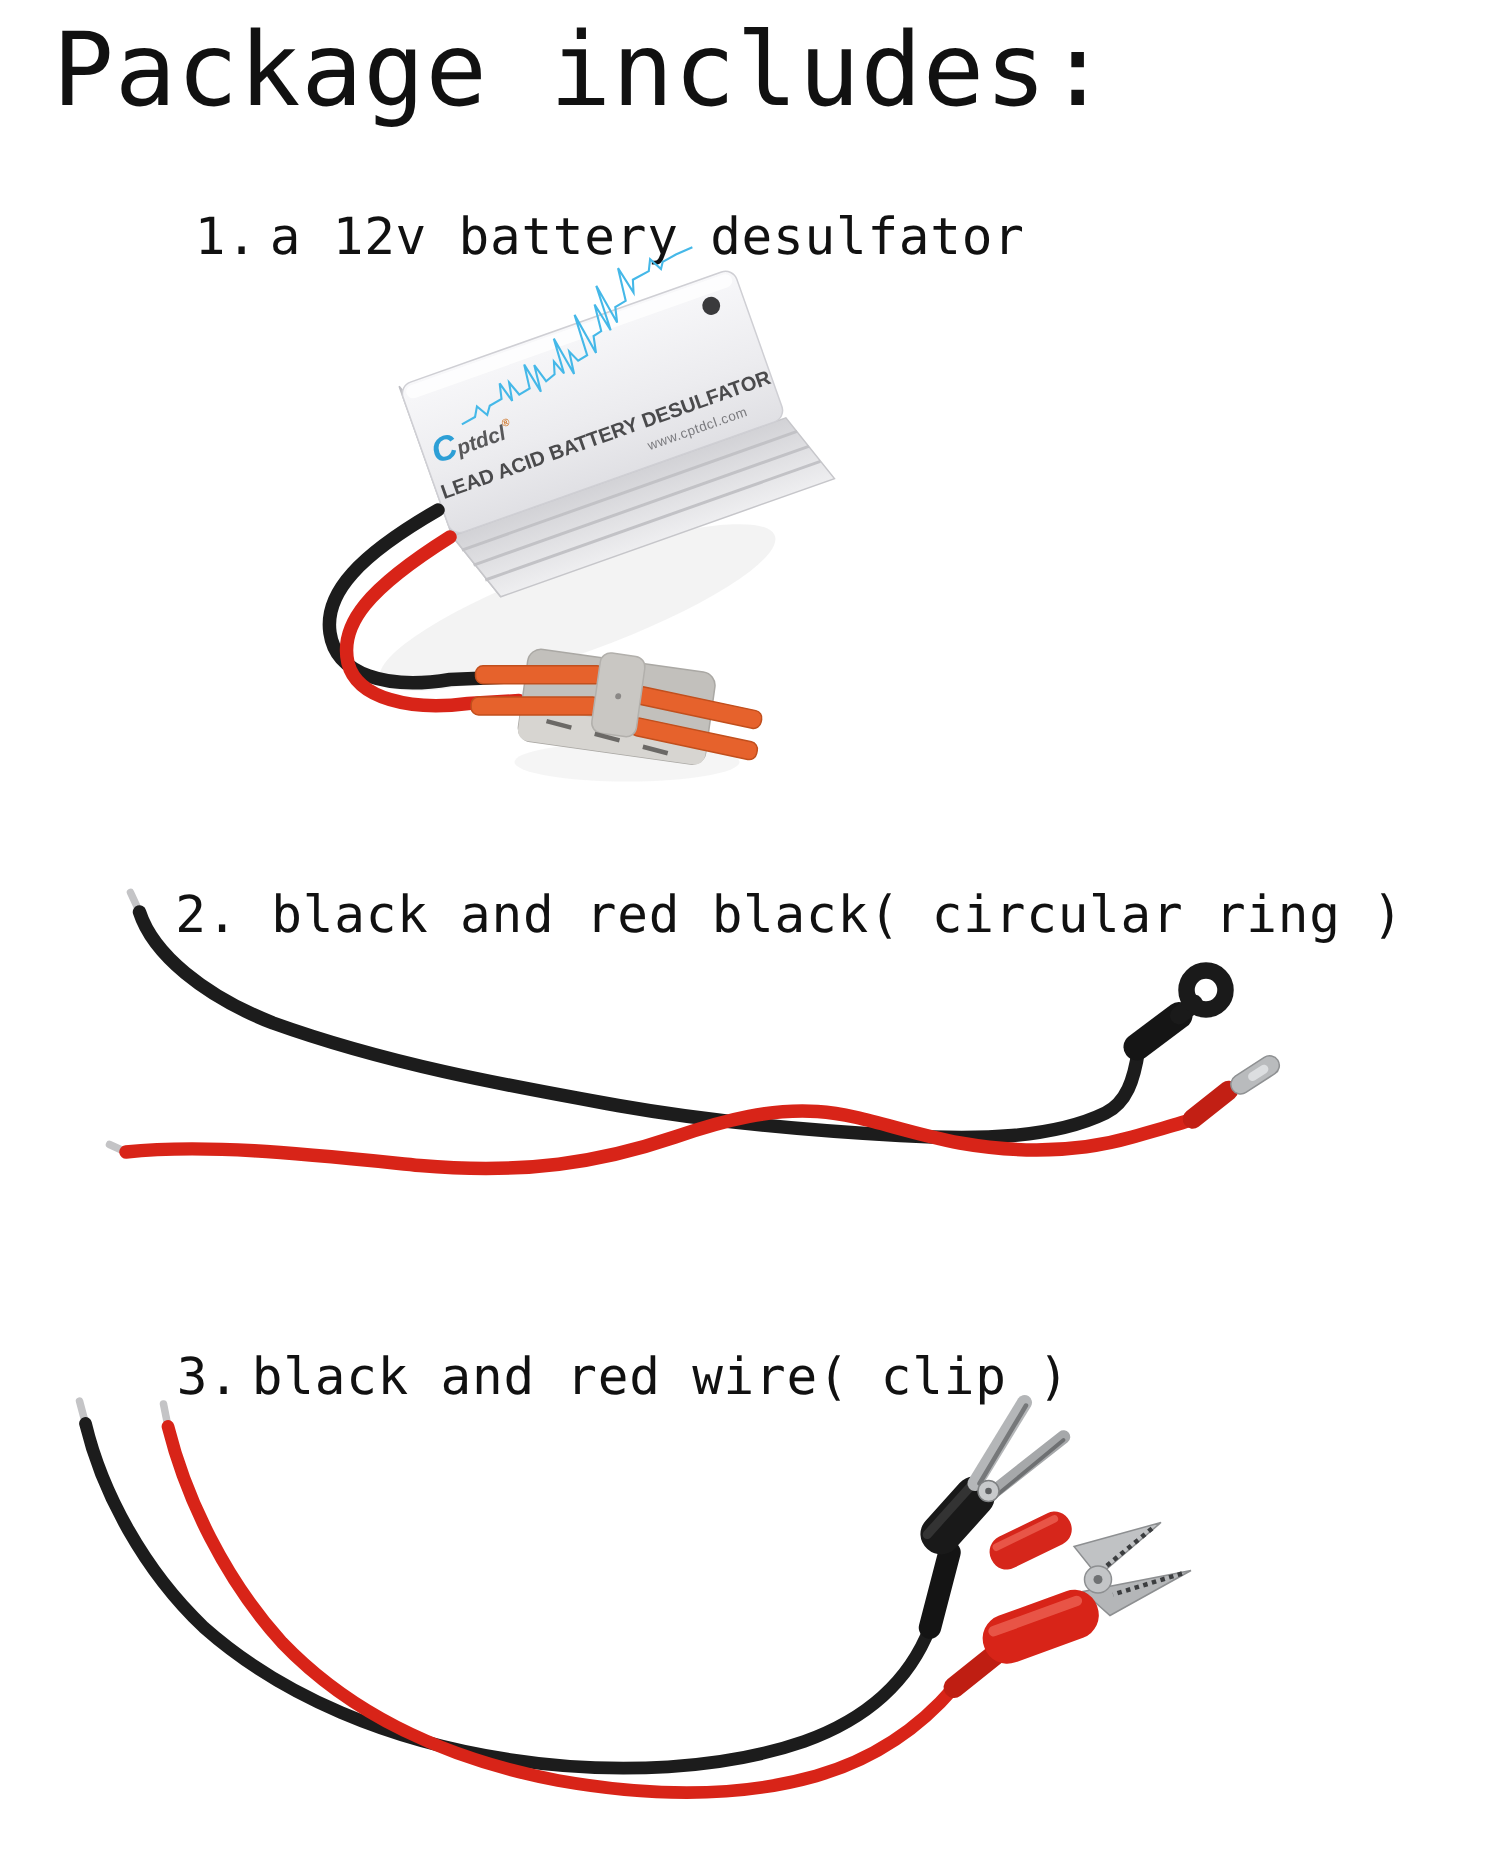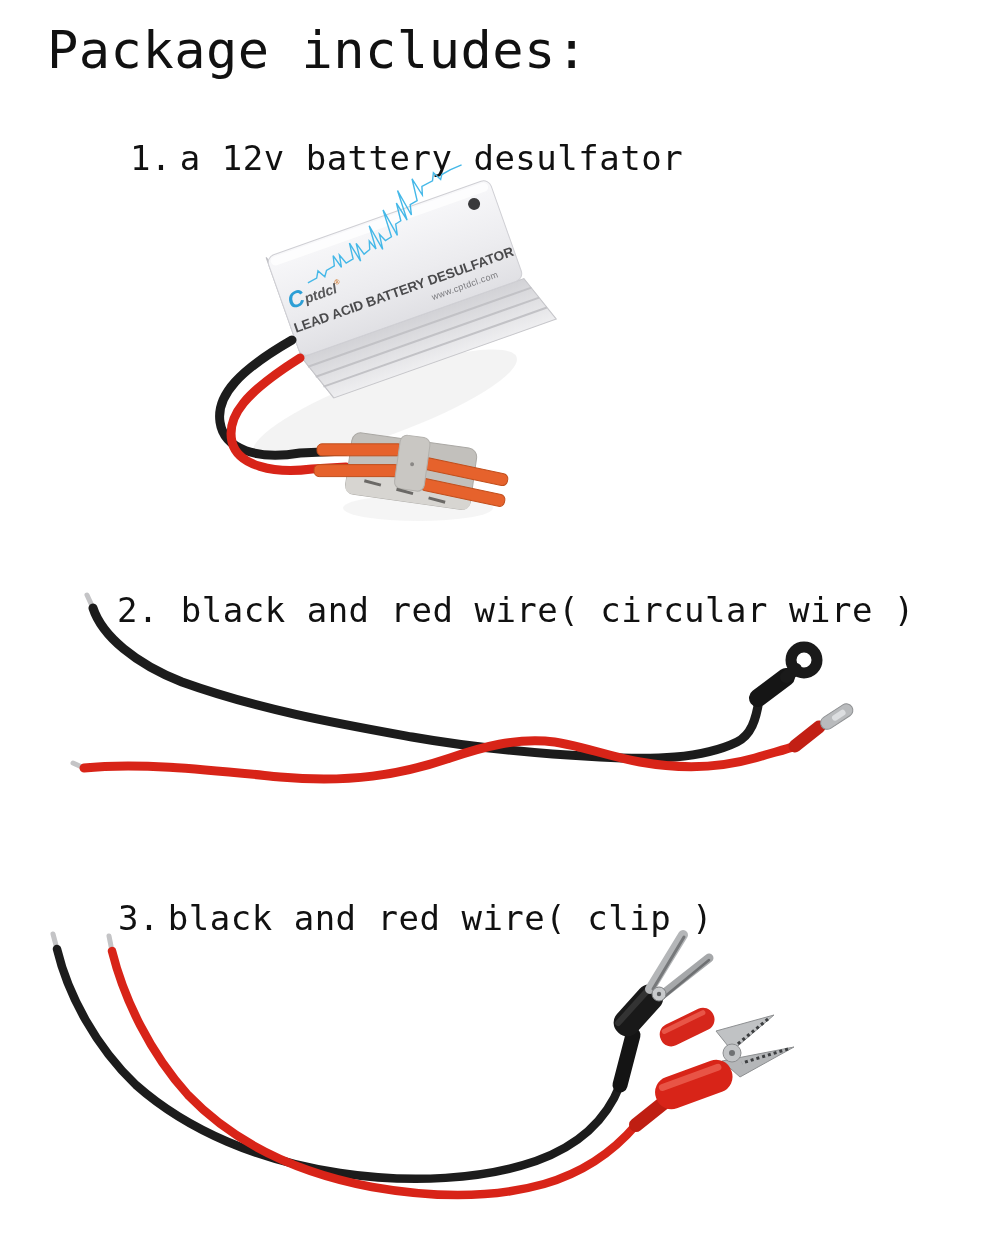--- a/index.html
+++ b/index.html
@@ -14,8 +14,8 @@
     font-family:"DejaVu Sans Mono","Liberation Mono",monospace;color:var(--text);
   }
   .title{
-    position:absolute;left:35px;top:8px;font-size:52px;font-weight:normal;
-    letter-spacing:0.5px;margin:12px;white-space:pre;
+    position:absolute;left:35px;top:8px;font-size:68px;font-weight:normal;
+    letter-spacing:0.5px;margin:0;white-space:pre;
   }
   .item-heading{position:absolute;font-size:34px;letter-spacing:0.5px;white-space:pre;}
   .item-heading .lbl{display:inline-block;}

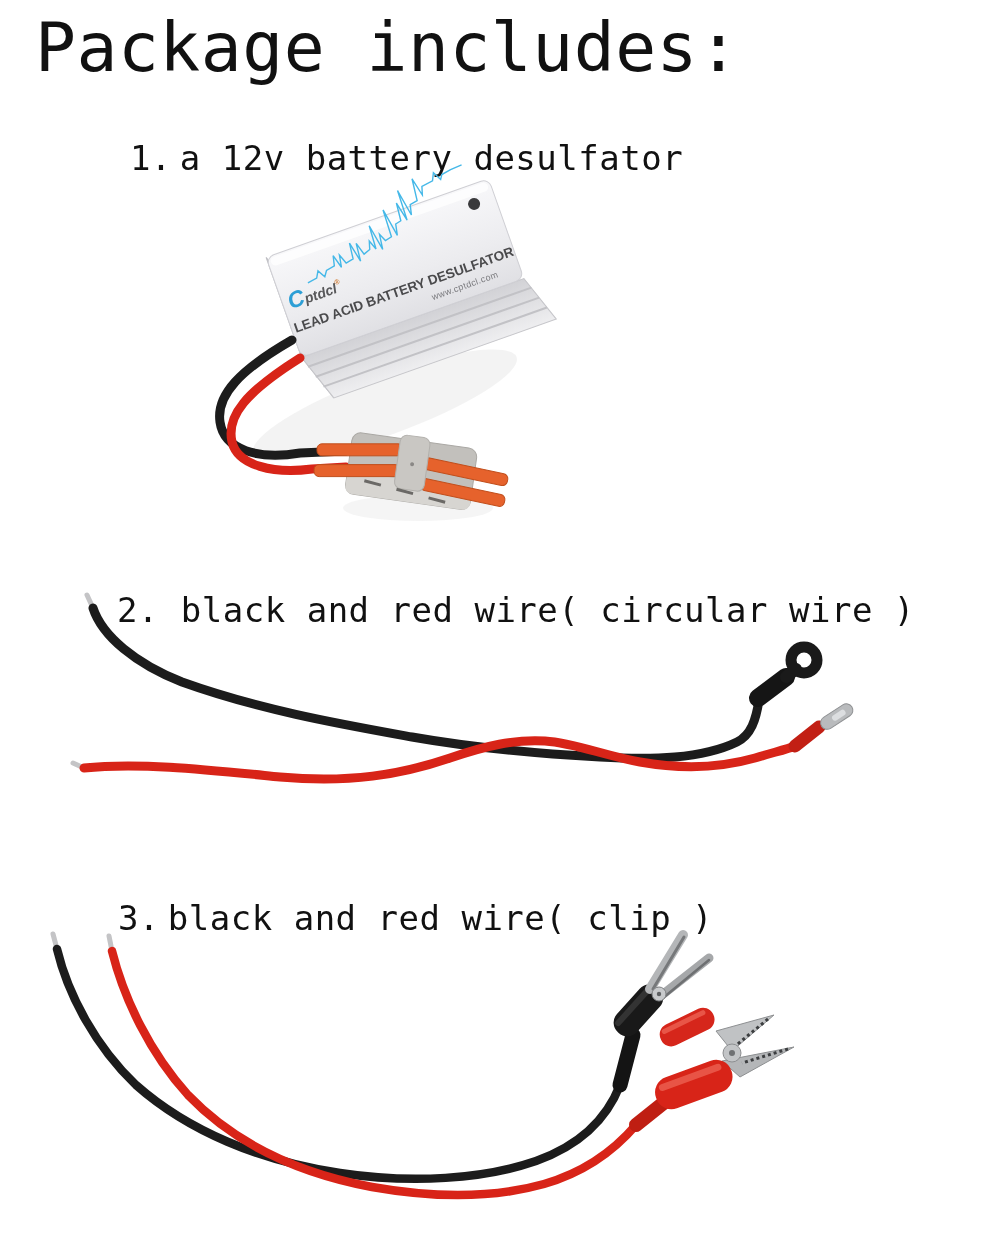--- a/index.html
+++ b/index.html
@@ -100,7 +100,7 @@
   </svg>
 
   <div class="item-heading" id="item2">
-    <span>2.</span><span class="lbl">black and red wire( circular wire )</span>
+    <span>2.</span><span class="lbl">black and red black( circular ring )</span>
   </div>
 
   <svg id="photo2" class="photo" width="920" height="240" viewBox="0 0 920 240">

